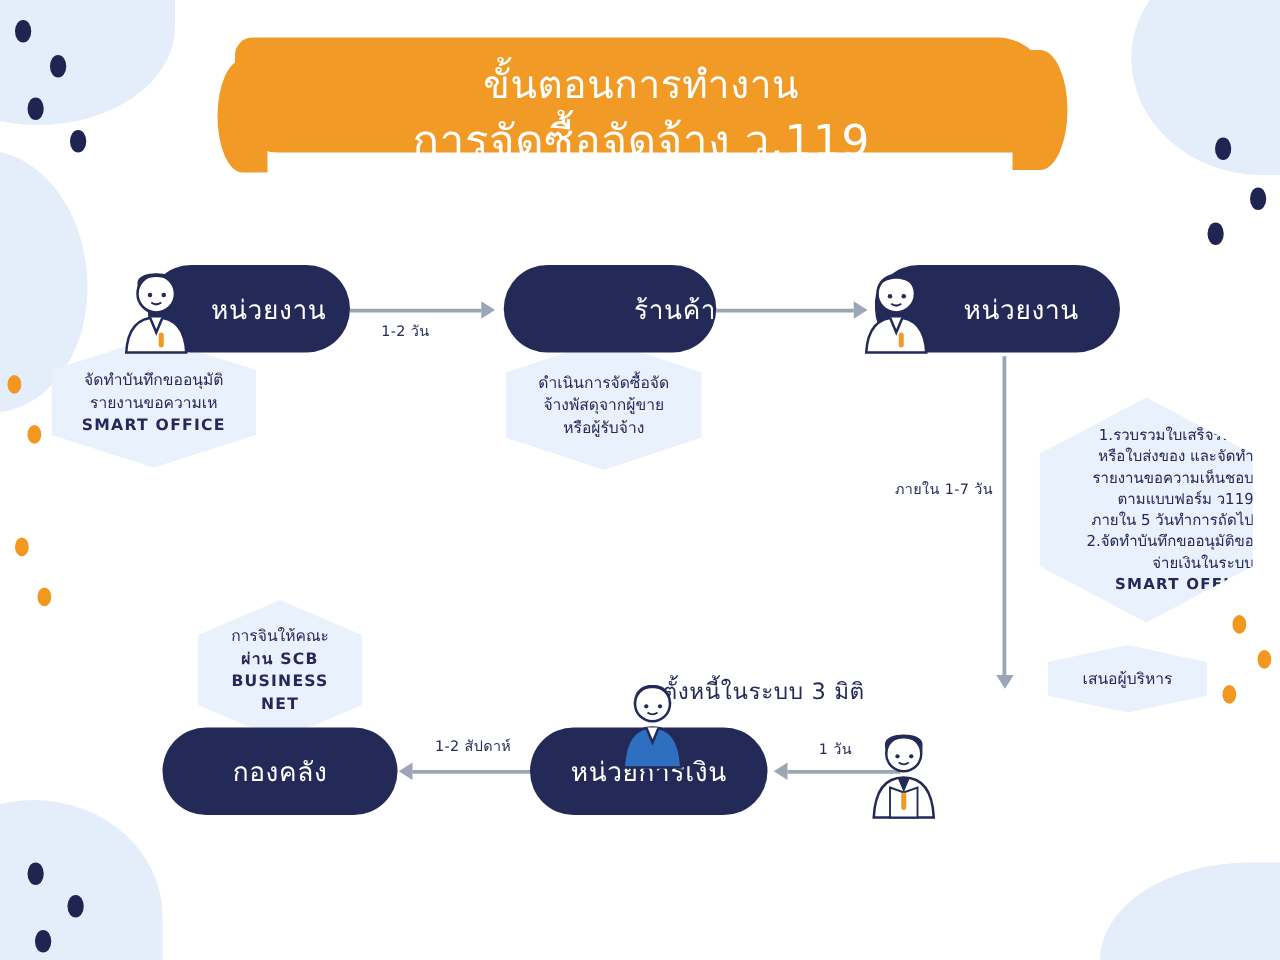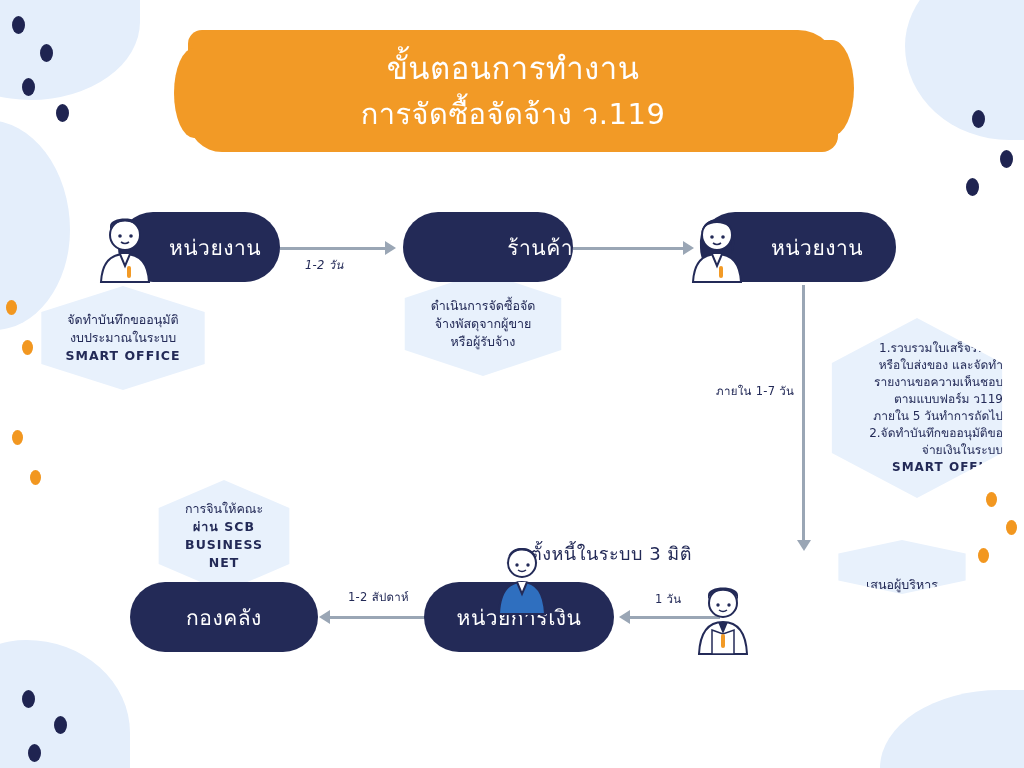--- a/index.html
+++ b/index.html
@@ -39,7 +39,7 @@
     left: 188px;
     top: 30px;
     width: 650px;
-    height: 122px;
+    height: 92px;
     background: #f29a26;
     z-index: 2;
     border-radius: 14px 40px 16px 34px;

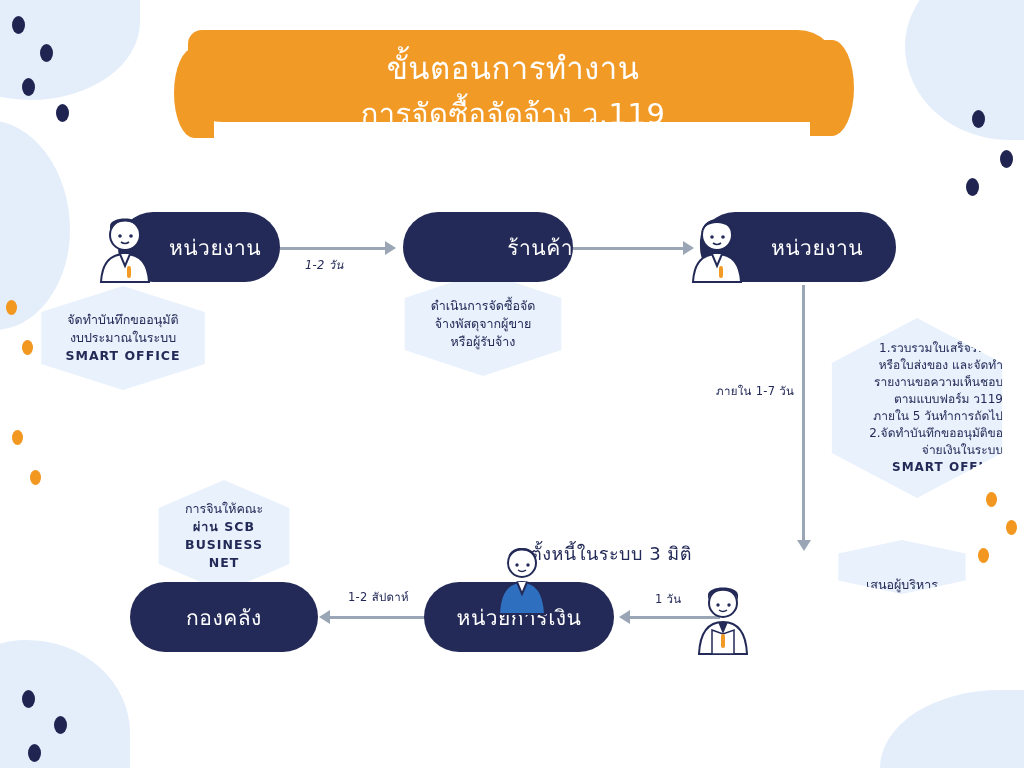--- a/index.html
+++ b/index.html
@@ -77,7 +77,7 @@
     letter-spacing: 0.5px;
   }
   .banner-line2 {
-    font-size: 29px;
+    font-size: 35px;
     line-height: 48px;
     letter-spacing: 0.5px;
   }

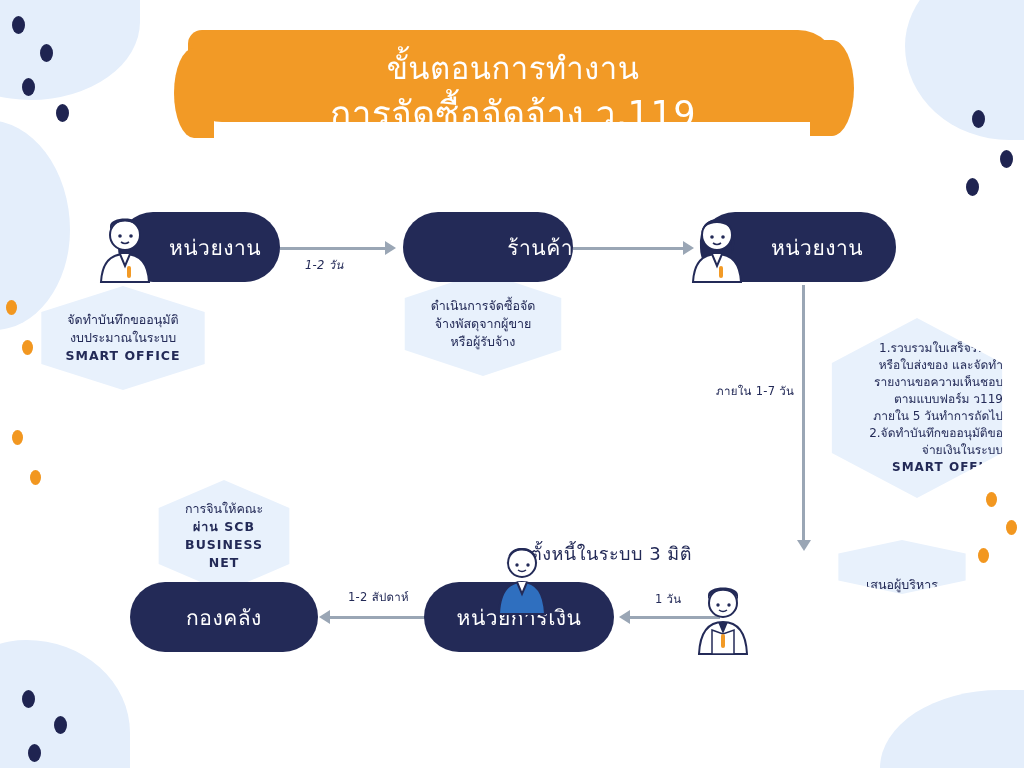--- a/index.html
+++ b/index.html
@@ -210,7 +210,7 @@
 
   <div class="arrow arrow-h" style="left:280px; top:247px; width:105px;"></div>
   <div class="arrowhead ah-right" style="left:385px; top:241px;"></div>
-  <div class="edge-label" style="left:305px; top:256px;font-style:italic;">1-2 วัน</div>
+  <div class="edge-label" style="left:305px; top:256px;">1-2 วัน</div>
 
   <div class="arrow arrow-h" style="left:573px; top:247px; width:110px;"></div>
   <div class="arrowhead ah-right" style="left:683px; top:241px;"></div>

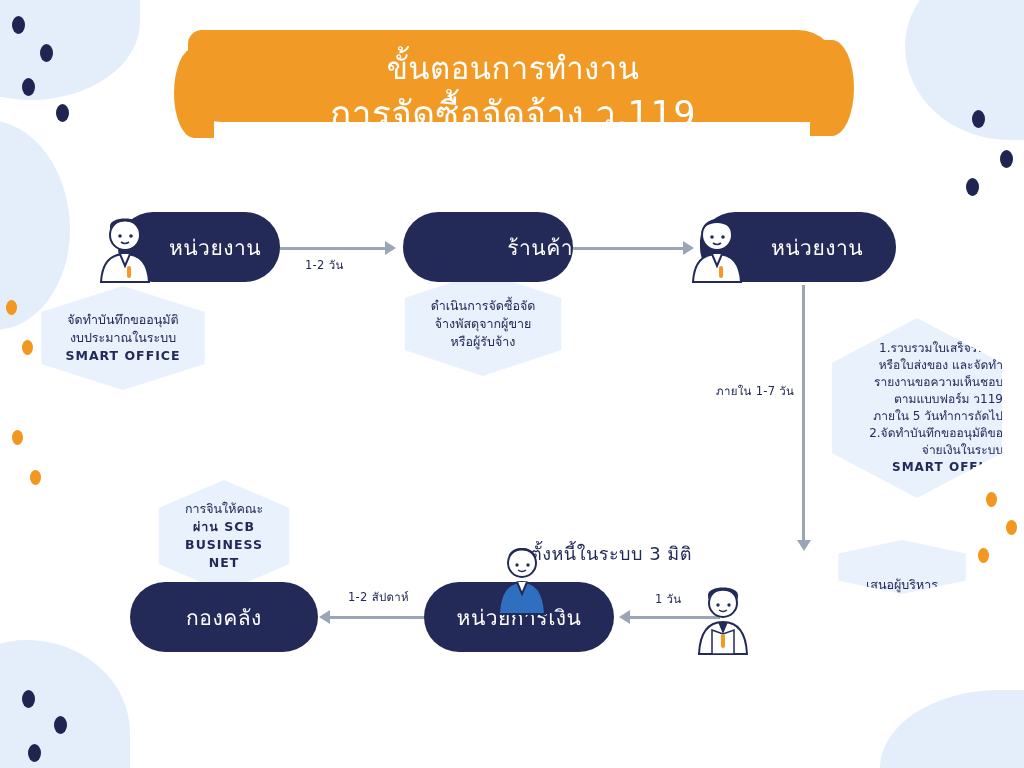--- a/index.html
+++ b/index.html
@@ -227,7 +227,7 @@
   <div class="arrowhead ah-left" style="left:319px; top:610px;"></div>
   <div class="edge-label" style="left:348px; top:588px;">1-2 สัปดาห์</div>
 
-  <div class="hexcap" style="left:28px; top:286px; width:190px; height:104px;justify-content:center;">
+  <div class="hexcap" style="left:28px; top:270px; width:190px; height:104px;justify-content:center;">
     <div>
       <div>จัดทำบันทึกขออนุมัติ</div>
       <div>งบประมาณในระบบ</div>

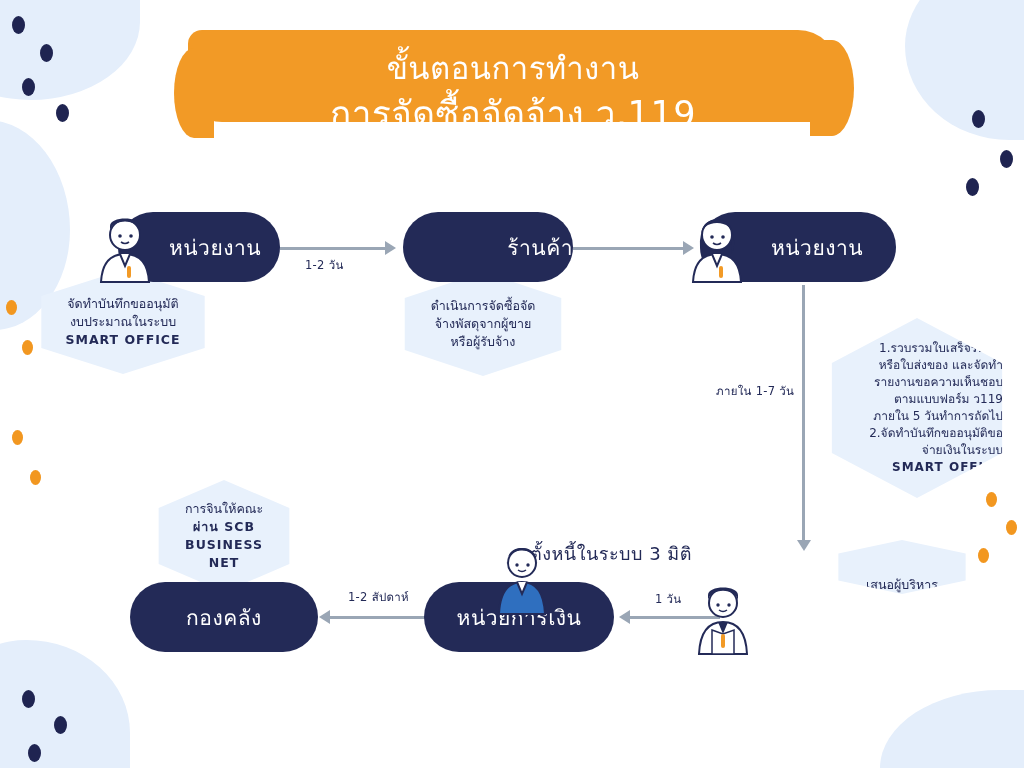--- a/index.html
+++ b/index.html
@@ -230,7 +230,7 @@
   <div class="hexcap" style="left:28px; top:270px; width:190px; height:104px;justify-content:center;">
     <div>
       <div>จัดทำบันทึกขออนุมัติ</div>
-      <div>งบประมาณในระบบ</div>
+      <div>รายงานขอความเห</div>
       <div class="bold">SMART OFFICE</div>
     </div>
   </div>

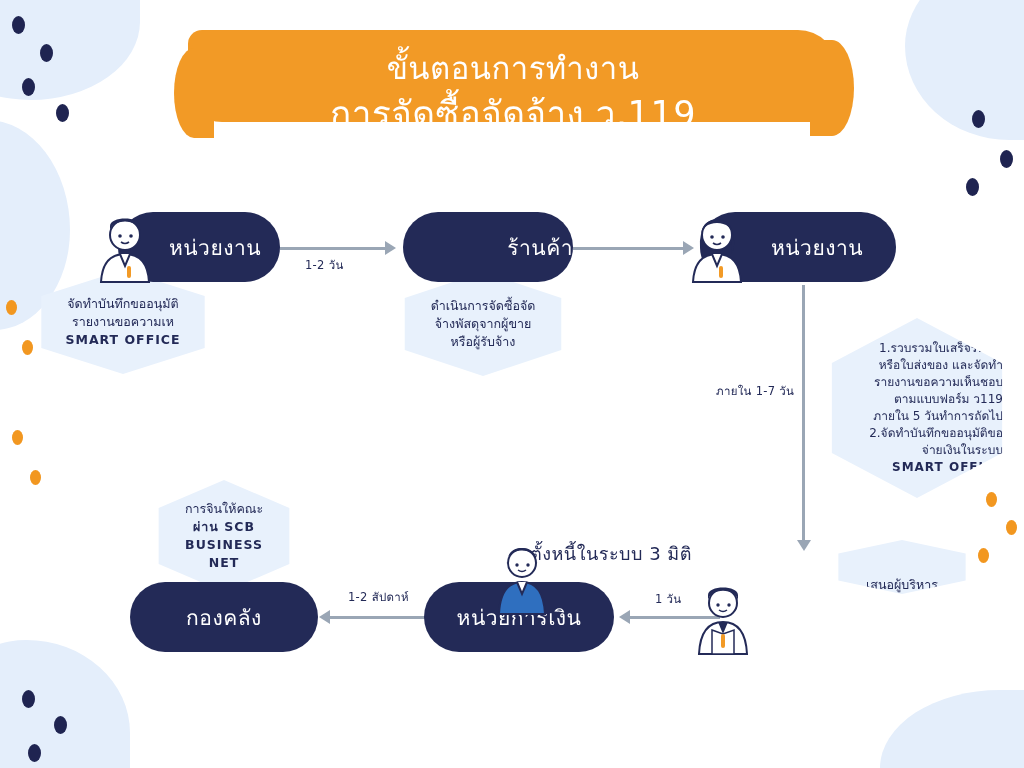--- a/index.html
+++ b/index.html
@@ -271,7 +271,7 @@
     </div>
   </div>
 
-  <div class="hexcap" style="left:828px; top:540px; width:148px; height:54px;align-items:flex-end;">
+  <div class="hexcap" style="left:828px; top:516px; width:148px; height:54px;">
     <div>เสนอผู้บริหาร</div>
   </div>
 

